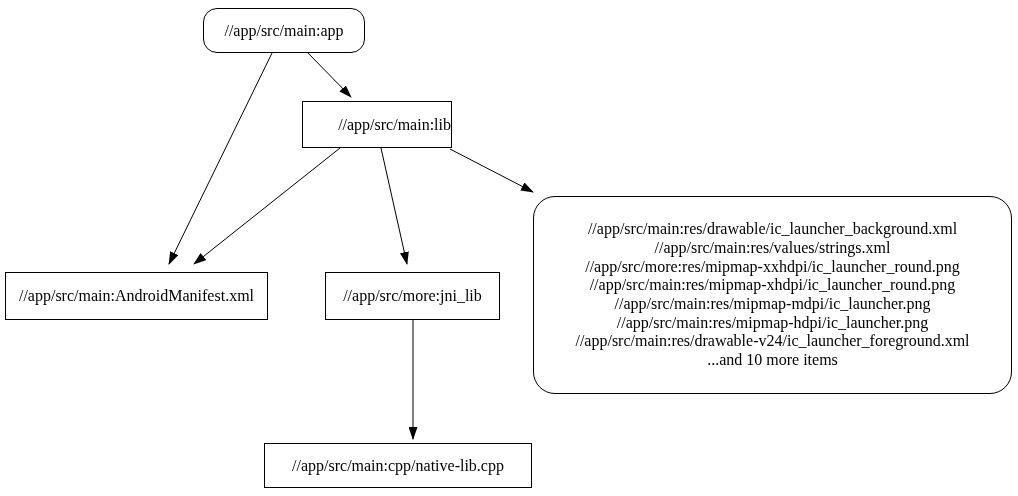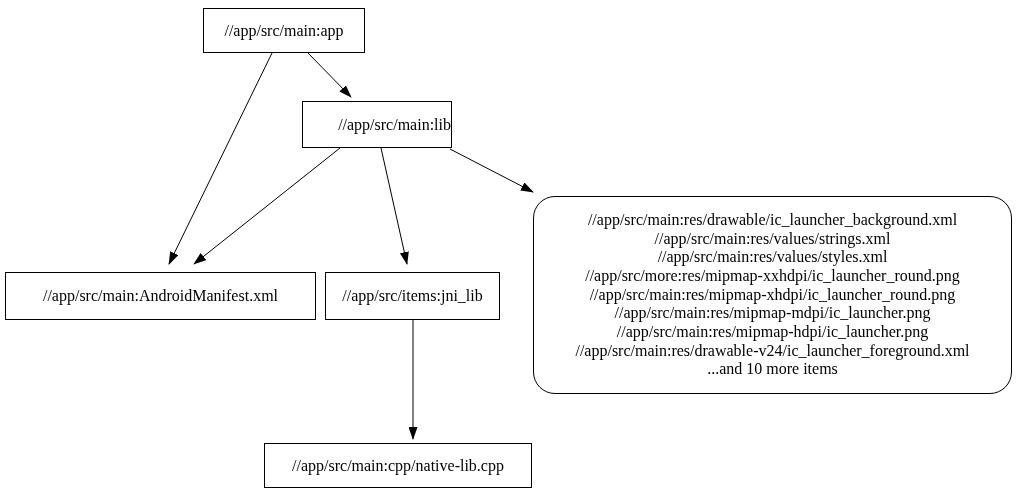--- a/index.html
+++ b/index.html
@@ -35,7 +35,7 @@
     white-space: nowrap;
     text-align: center;
   }
-  .node-app      { left: 203px; top: 8px;   width: 162px; height: 45px; }
+  .node-app      { left: 203px; top: 8px;   width: 162px; height: 45px; border-radius: 14px; }
   .node-lib      { left: 302px; top: 101px; width: 150px; height: 47px; justify-content: flex-end; }
   .node-manifest { left: 5px;   top: 272px; width: 311px; height: 48px; text-align: center; }
   .node-jni      { left: 325px; top: 272px; width: 175px; height: 48px; }

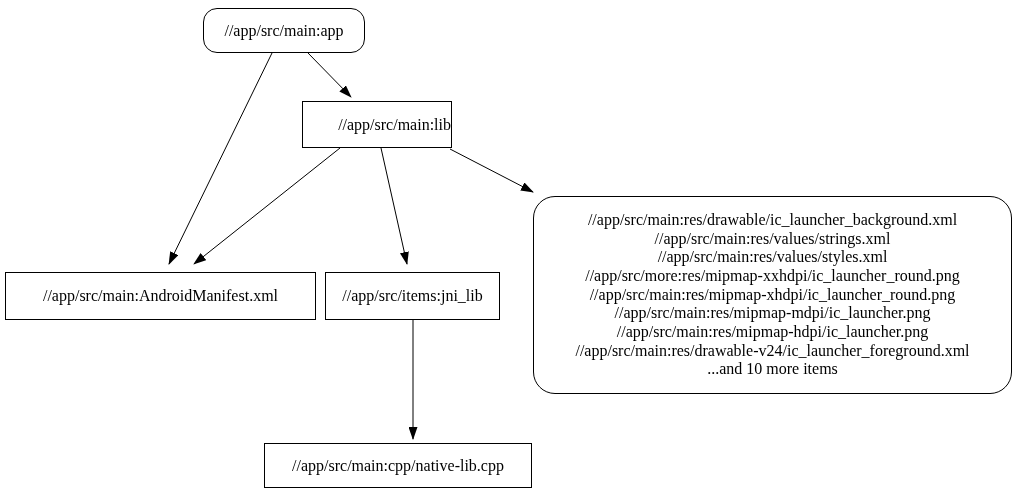--- a/index.html
+++ b/index.html
@@ -88,7 +88,6 @@
   <div class="node node-res">
     <div class="res-line">//app/src/main:res/drawable/ic_launcher_background.xml</div>
     <div class="res-line">//app/src/main:res/values/strings.xml</div>
-    <div class="res-line">//app/src/main:res/values/styles.xml</div>
     <div class="res-line">//app/src/more:res/mipmap-xxhdpi/ic_launcher_round.png</div>
     <div class="res-line">//app/src/main:res/mipmap-xhdpi/ic_launcher_round.png</div>
     <div class="res-line">//app/src/main:res/mipmap-mdpi/ic_launcher.png</div>

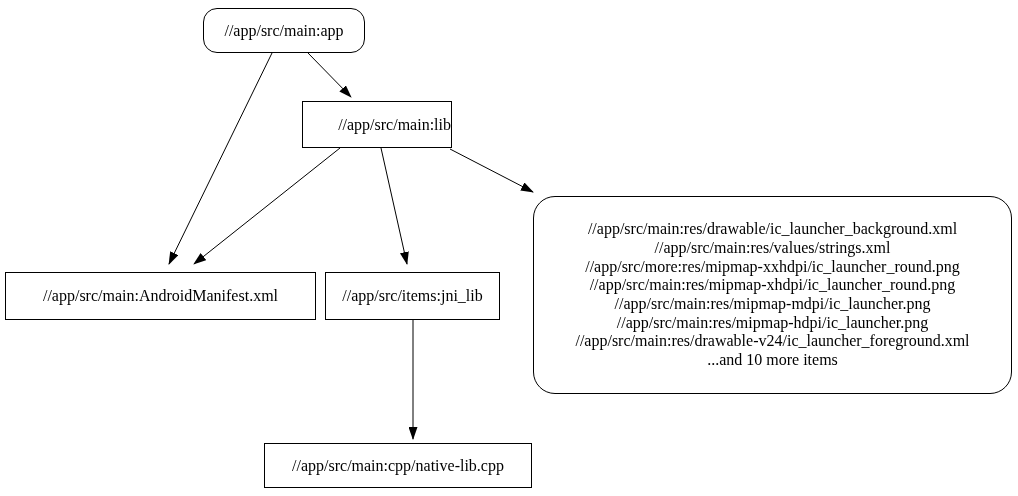--- a/index.html
+++ b/index.html
@@ -37,7 +37,7 @@
   }
   .node-app      { left: 203px; top: 8px;   width: 162px; height: 45px; border-radius: 14px; }
   .node-lib      { left: 302px; top: 101px; width: 150px; height: 47px; justify-content: flex-end; }
-  .node-manifest { left: 5px;   top: 272px; width: 311px; height: 48px; text-align: center; }
+  .node-manifest { left: 5px;   top: 272px; width: 263px; height: 48px; text-align: center; }
   .node-jni      { left: 325px; top: 272px; width: 175px; height: 48px; }
   .node-native   { left: 264px; top: 443px; width: 268px; height: 45px; }
   .node-res {

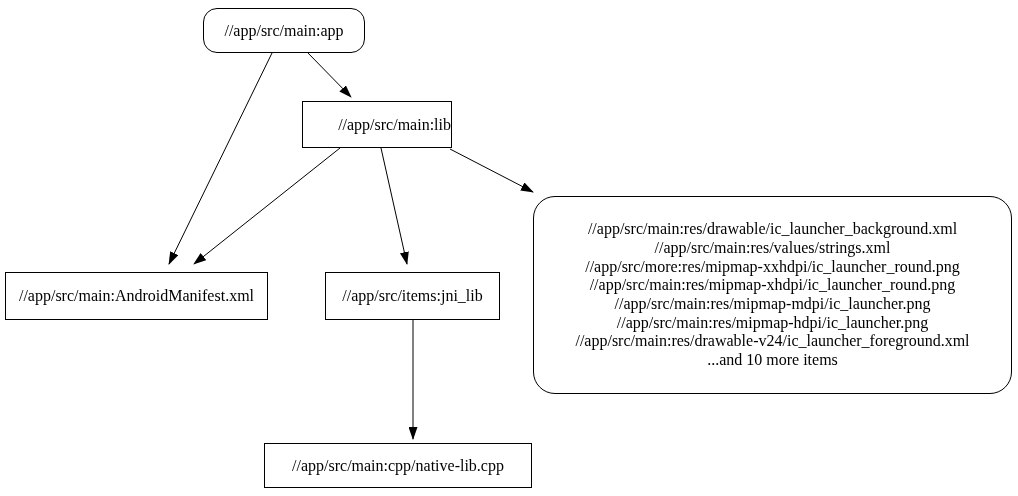--- a/index.html
+++ b/index.html
@@ -82,7 +82,7 @@
   </div>
 
   <div class="node node-jni">
-    <span>//app/src/items:jni_lib</span>
+    <span>//app/src/more:jni_lib</span>
   </div>
 
   <div class="node node-res">

